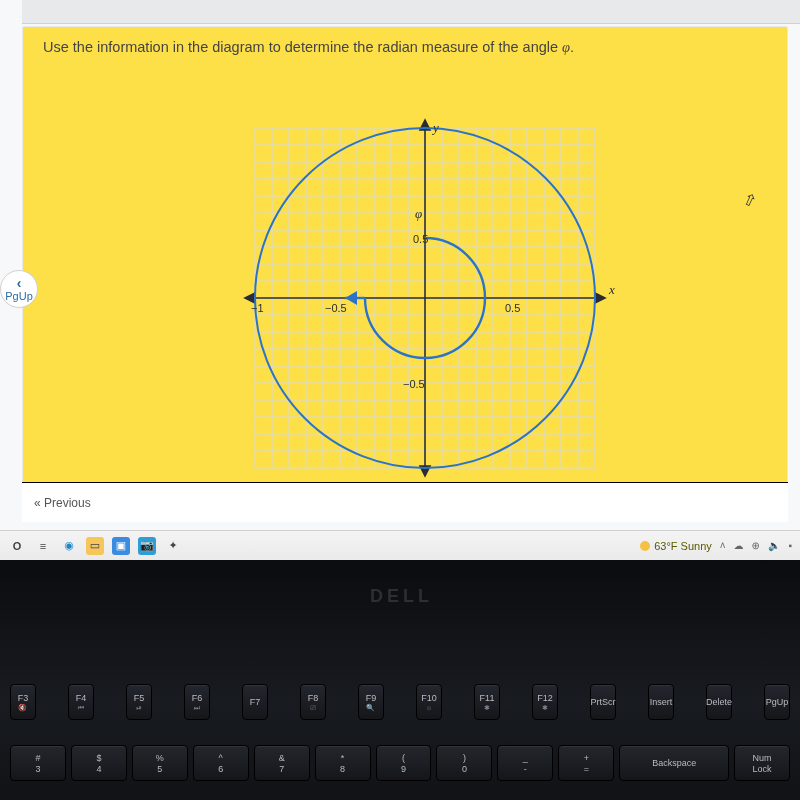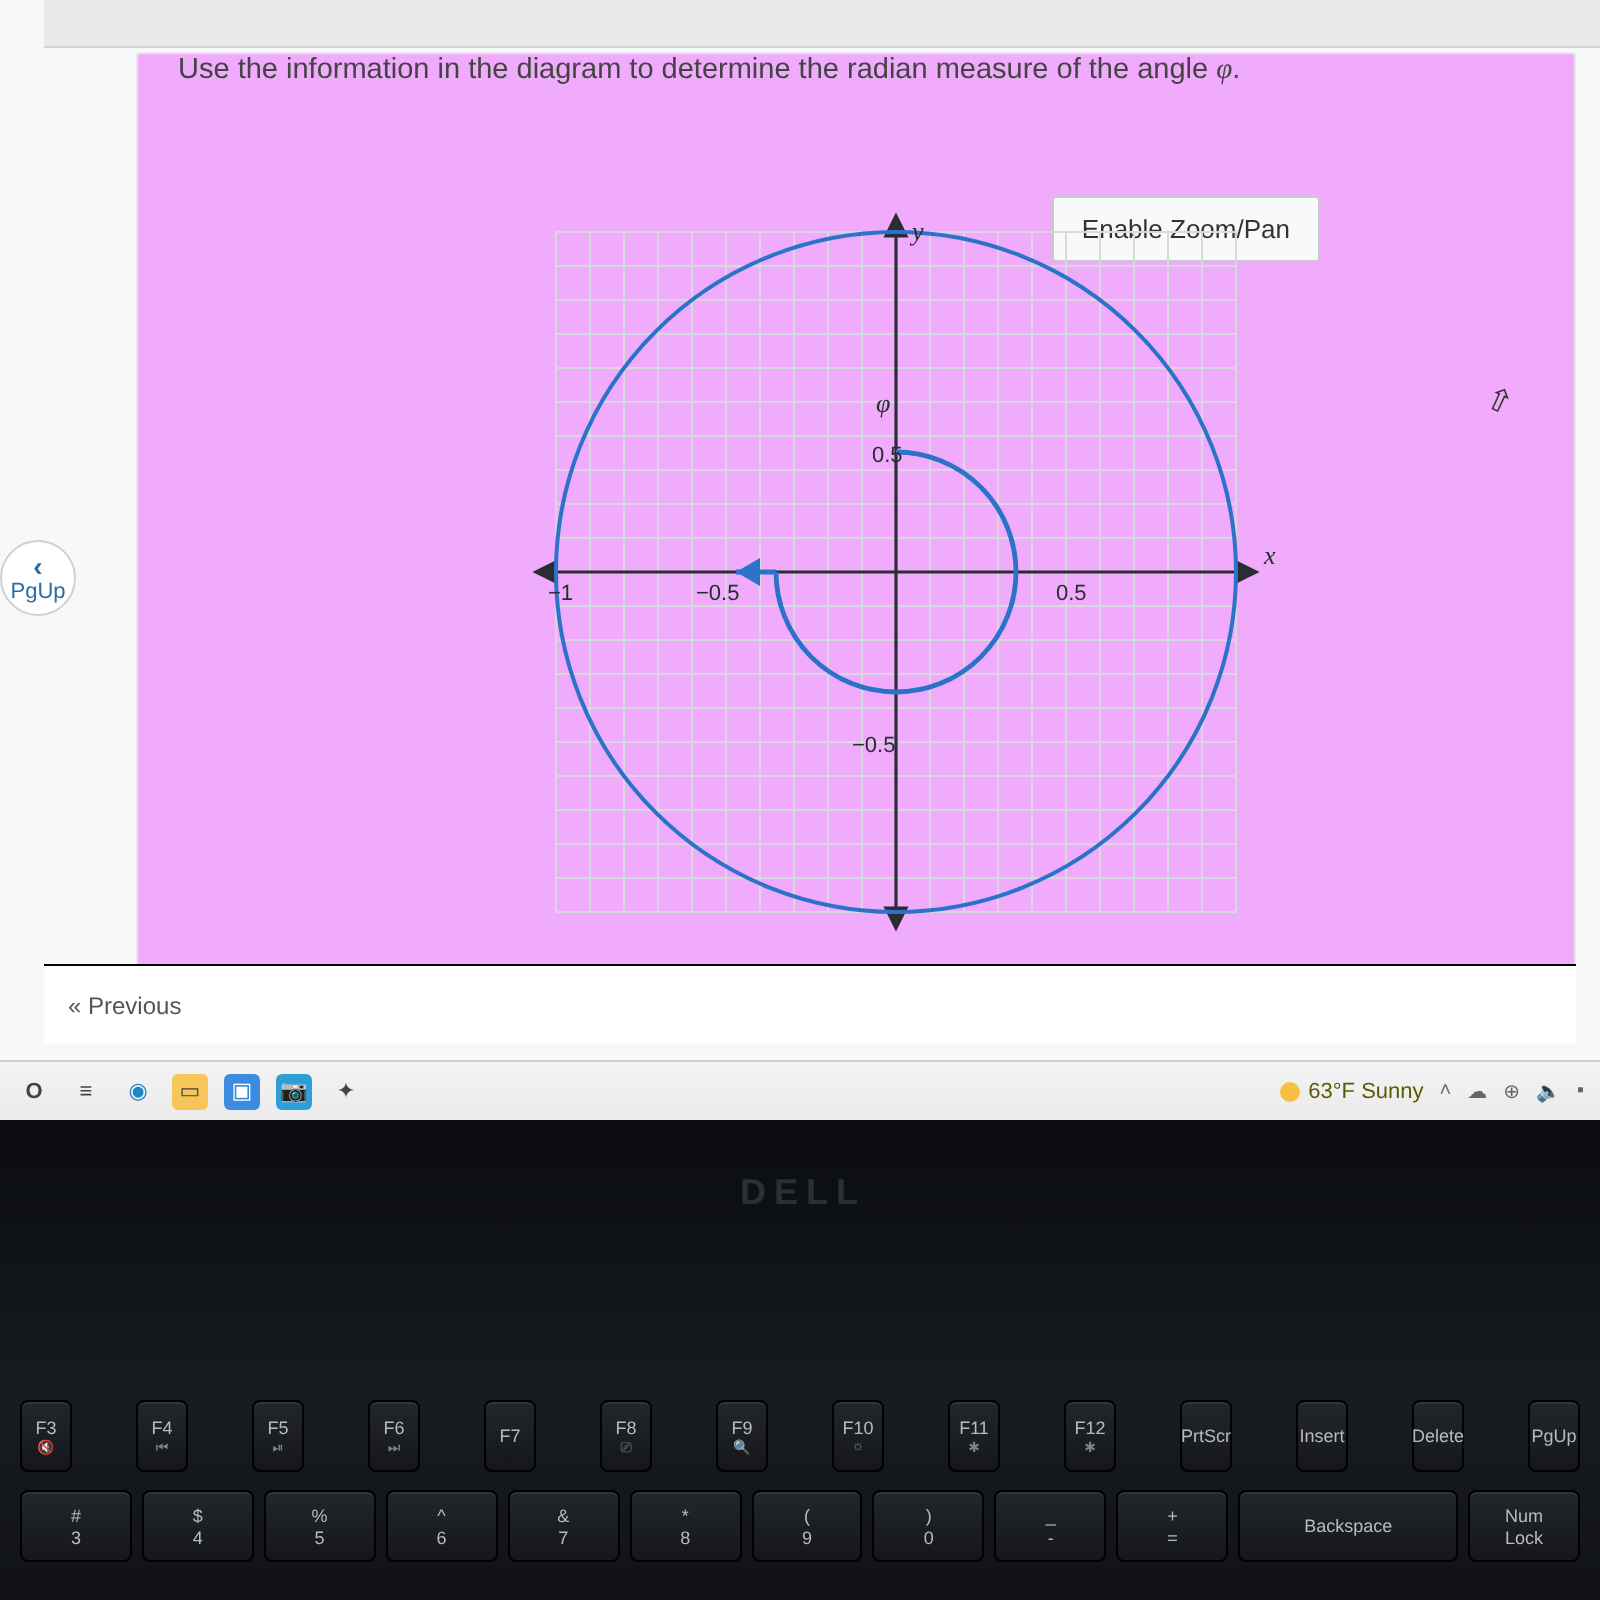--- a/index.html
+++ b/index.html
@@ -31,11 +31,10 @@
     top: 26px;
     right: 12px;
     height: 470px;
-    background: #f0abfc;
+    background: #fde047;
     border: 1px solid #e8e8e8;
     border-radius: 2px;
-    padding: 0 20px 20px 20px;
-    margin-left: 46px;
+    padding: 12px 20px 20px 20px;
   }
   .question {
     font-size: 14.5px;

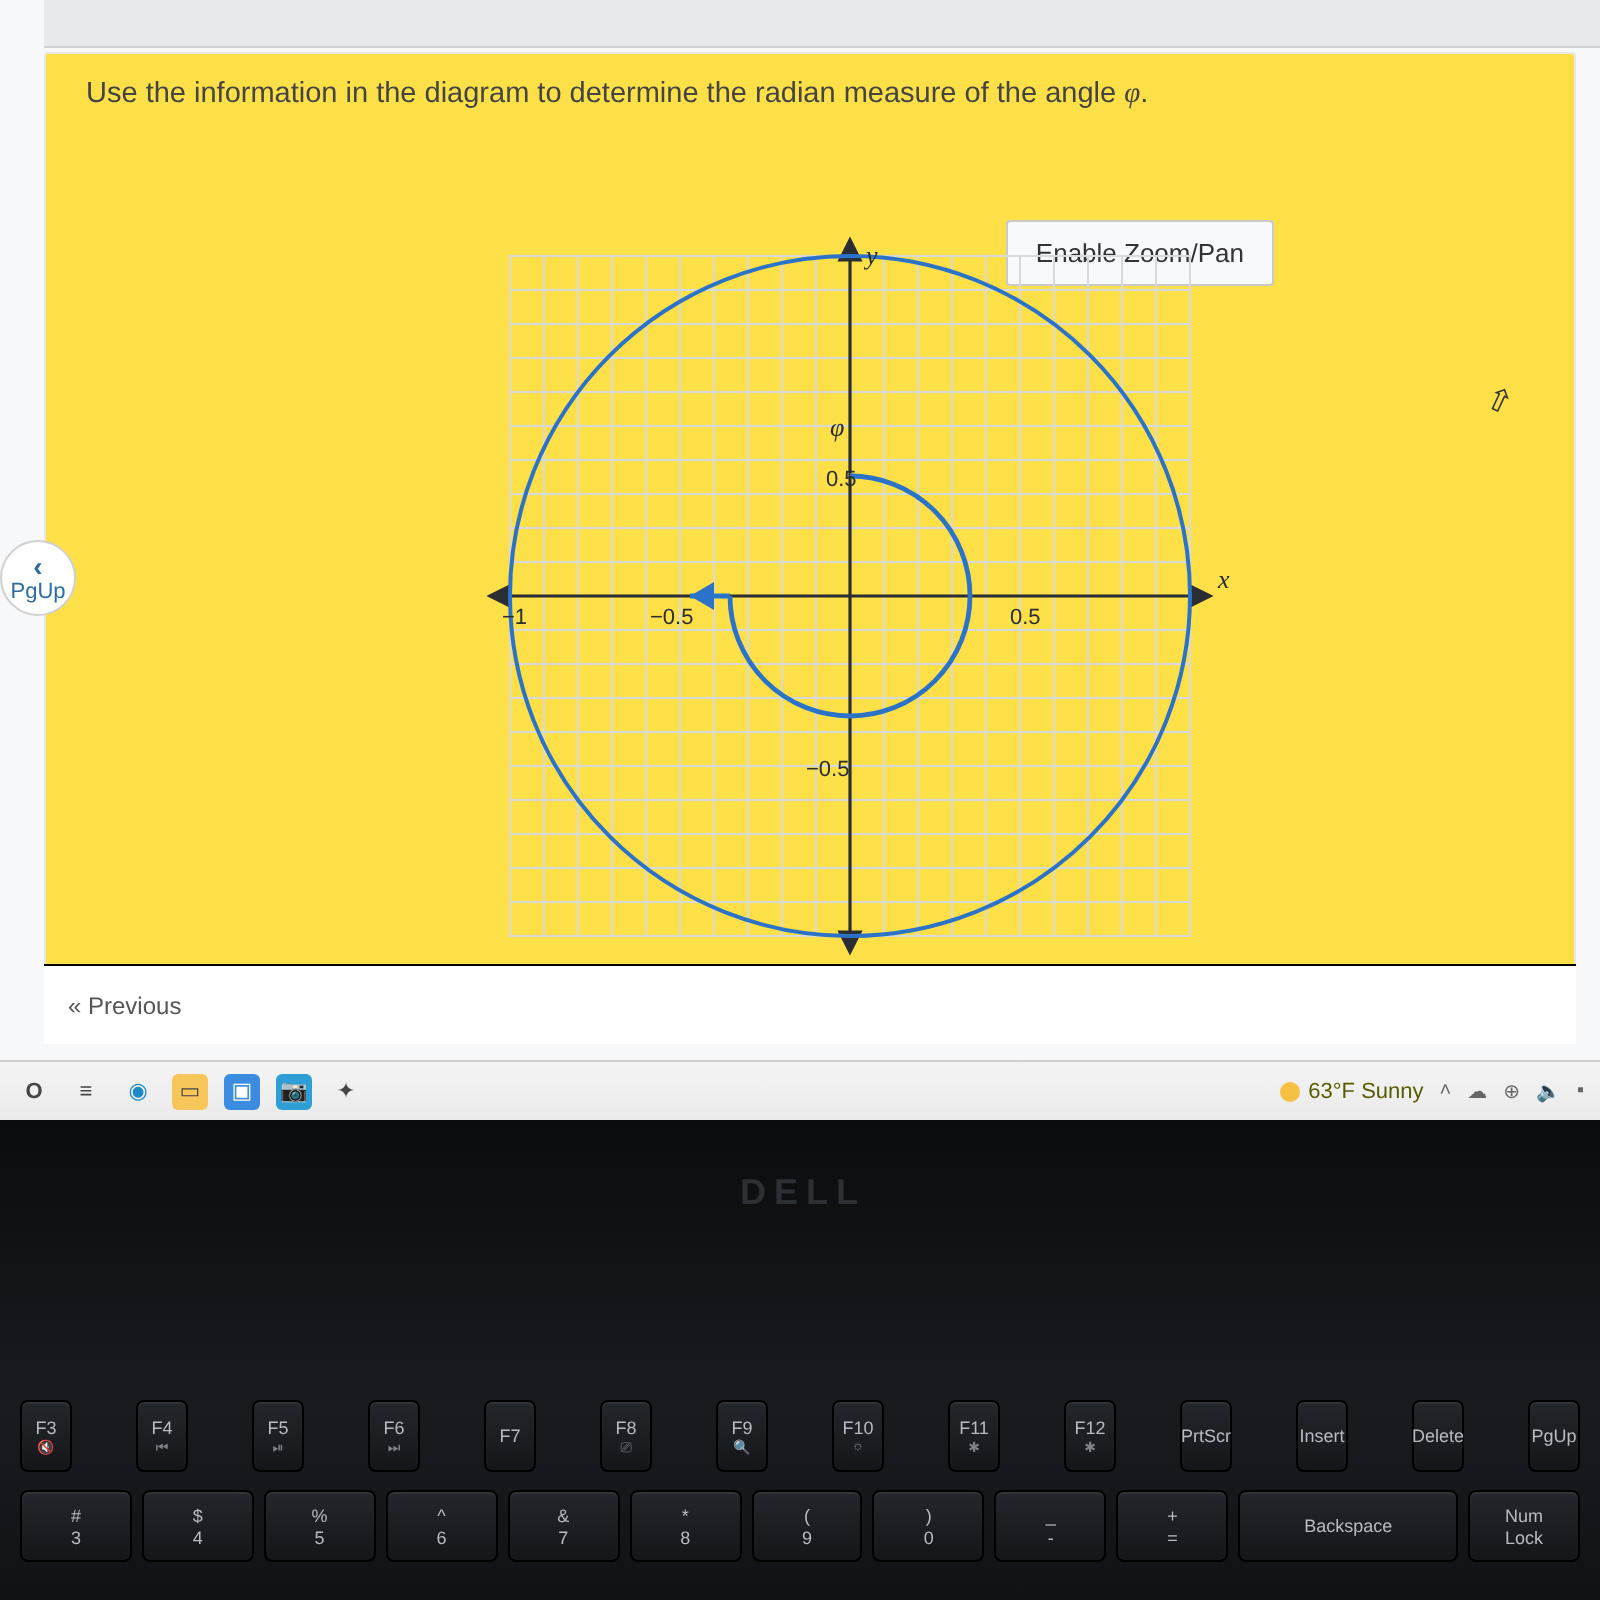--- a/index.html
+++ b/index.html
@@ -195,7 +195,6 @@
     </p>
 
     <div class="diagram-wrap">
-      <button class="zoom-btn">Enable Zoom/Pan</button>
 
       <div class="graph-box">
         <svg width="440" height="380" viewBox="0 0 440 380">

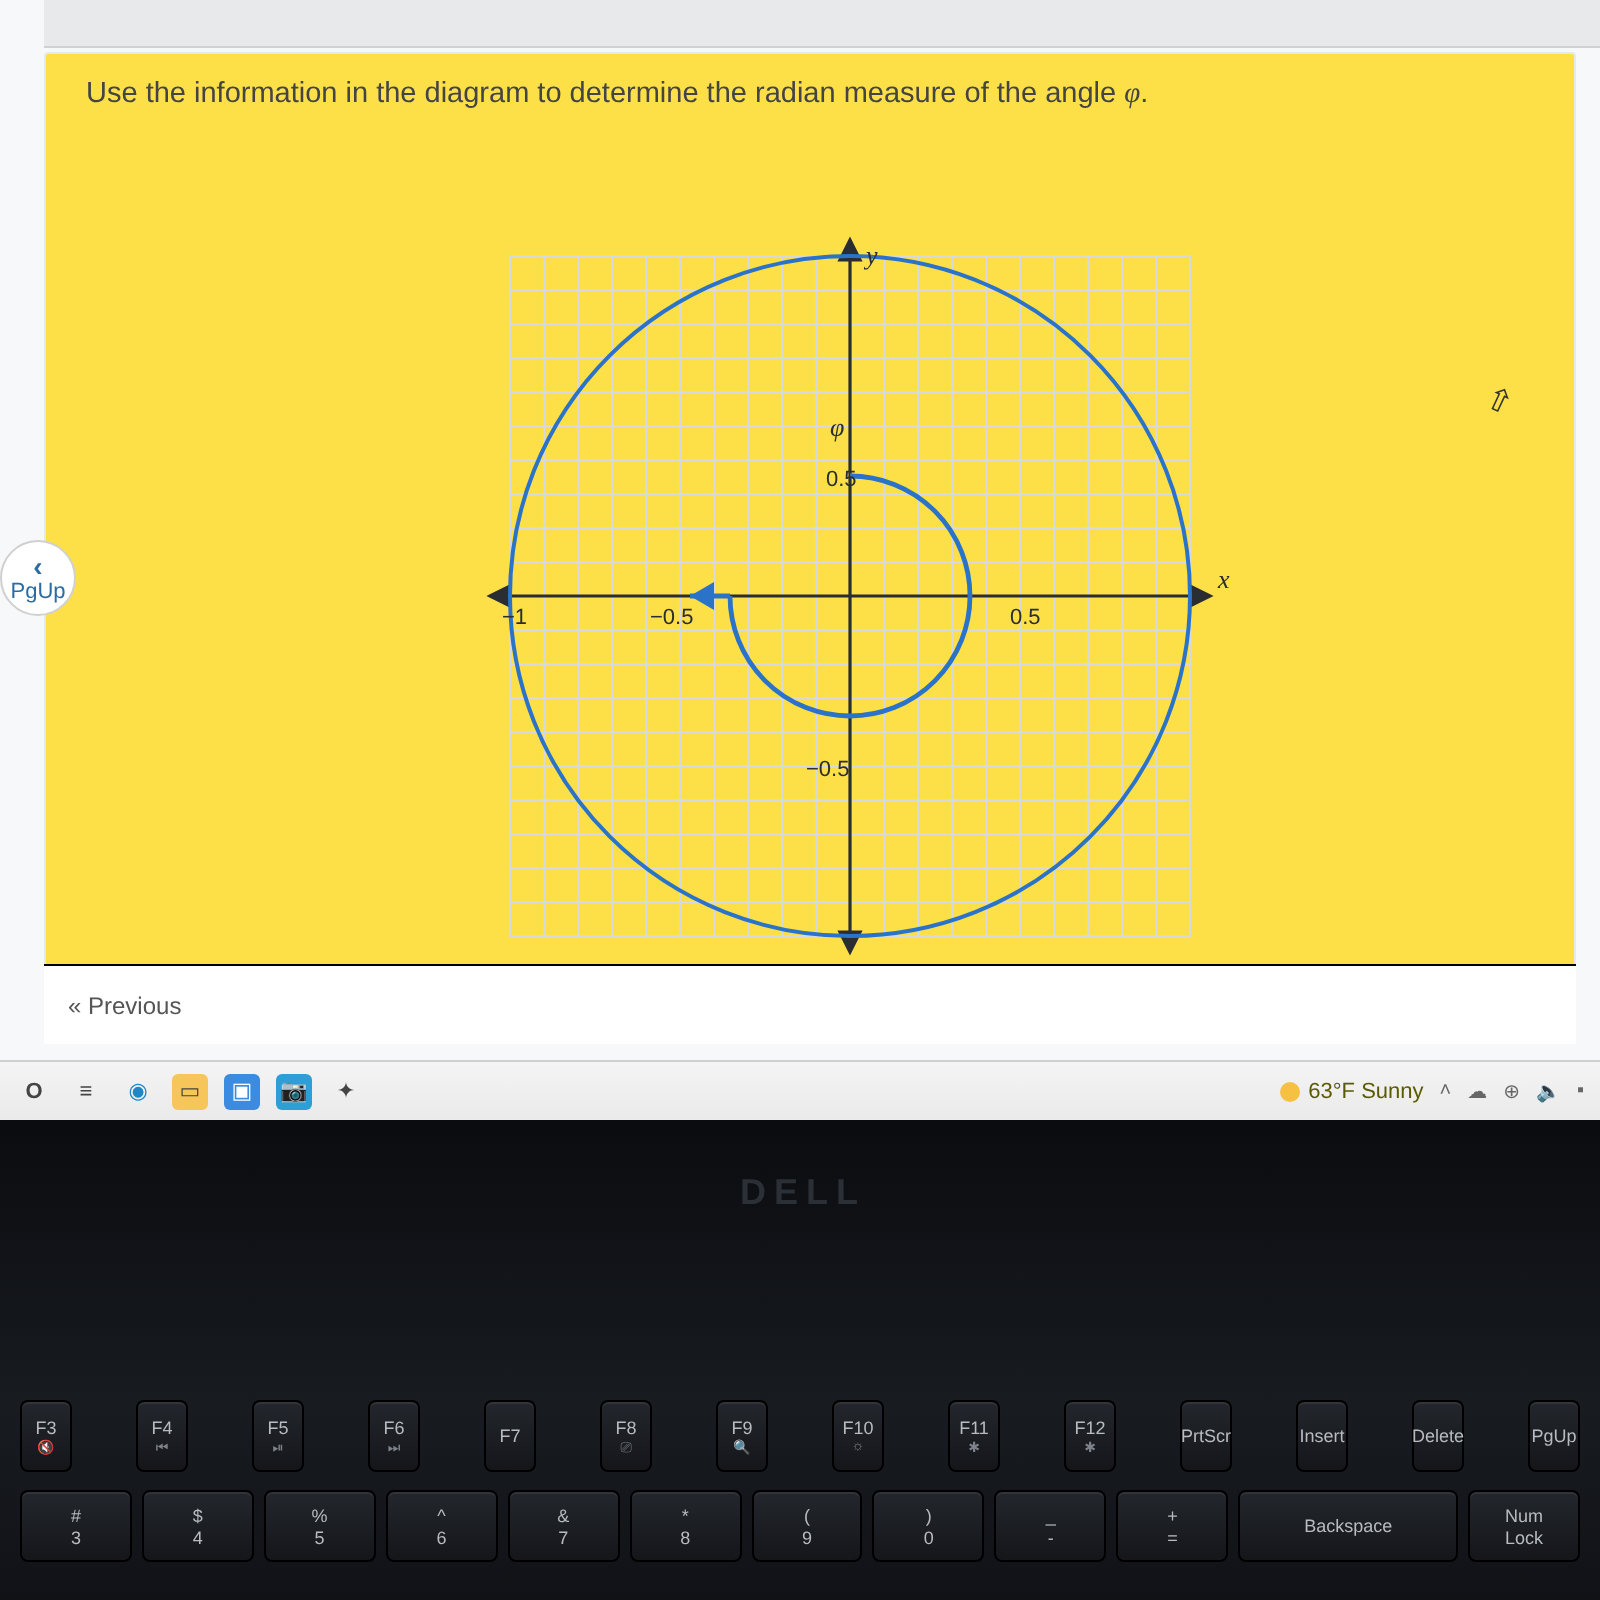--- a/index.html
+++ b/index.html
@@ -162,7 +162,7 @@
     display:flex;
     gap:5px;
   }
-  .krow.frow { top: 140px; gap: 32px; }
+  .krow.frow { top: 124px; gap: 32px; }
   .krow.numrow { top: 185px; }
   .key {
     flex:1;

